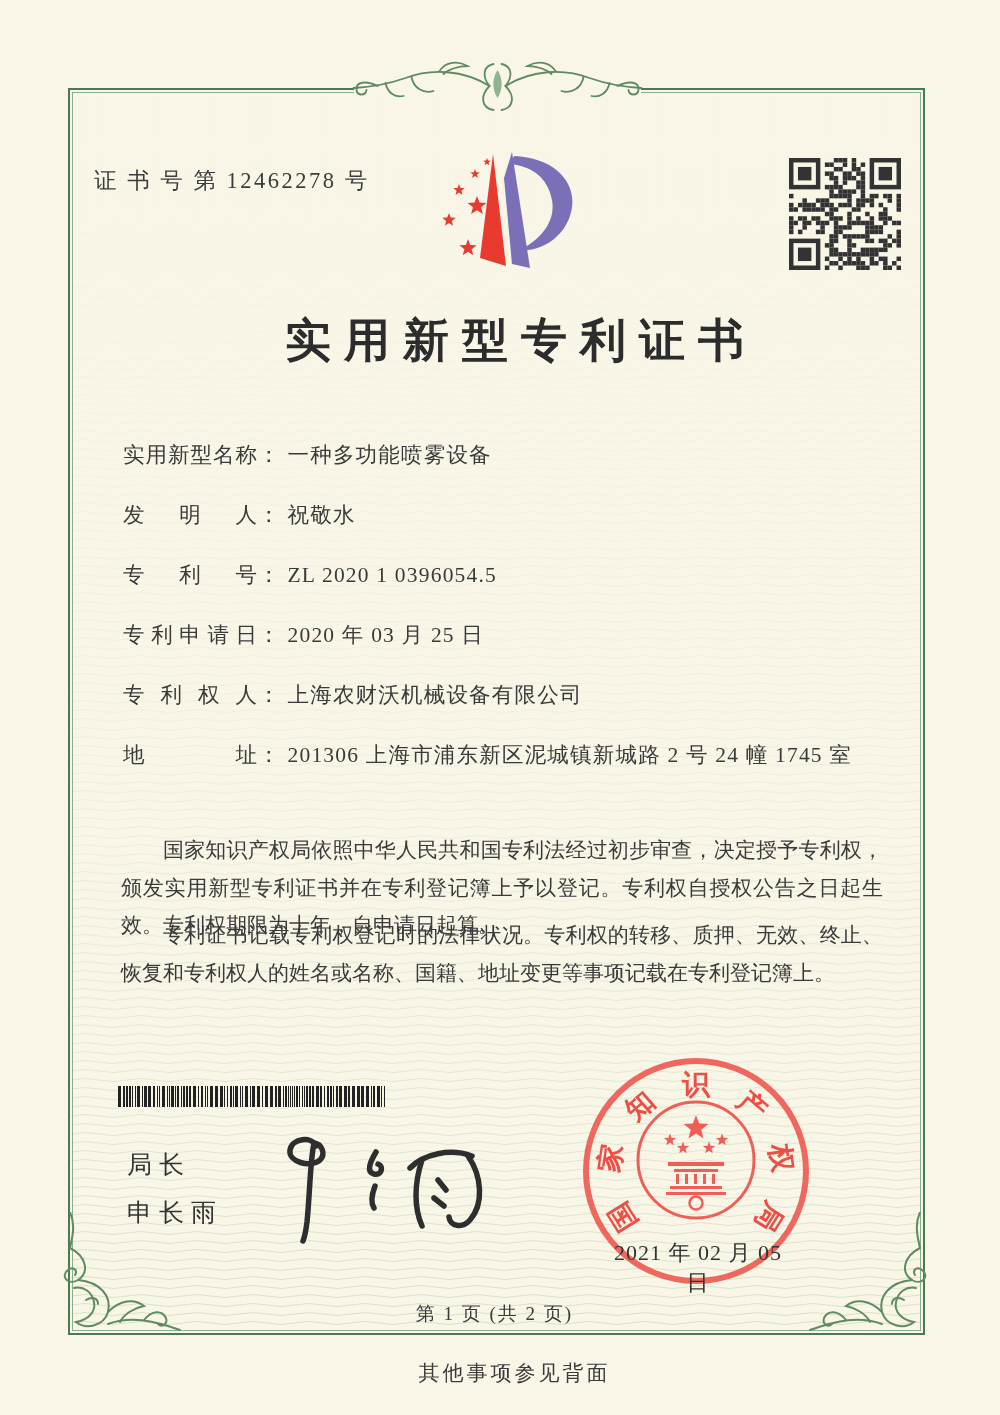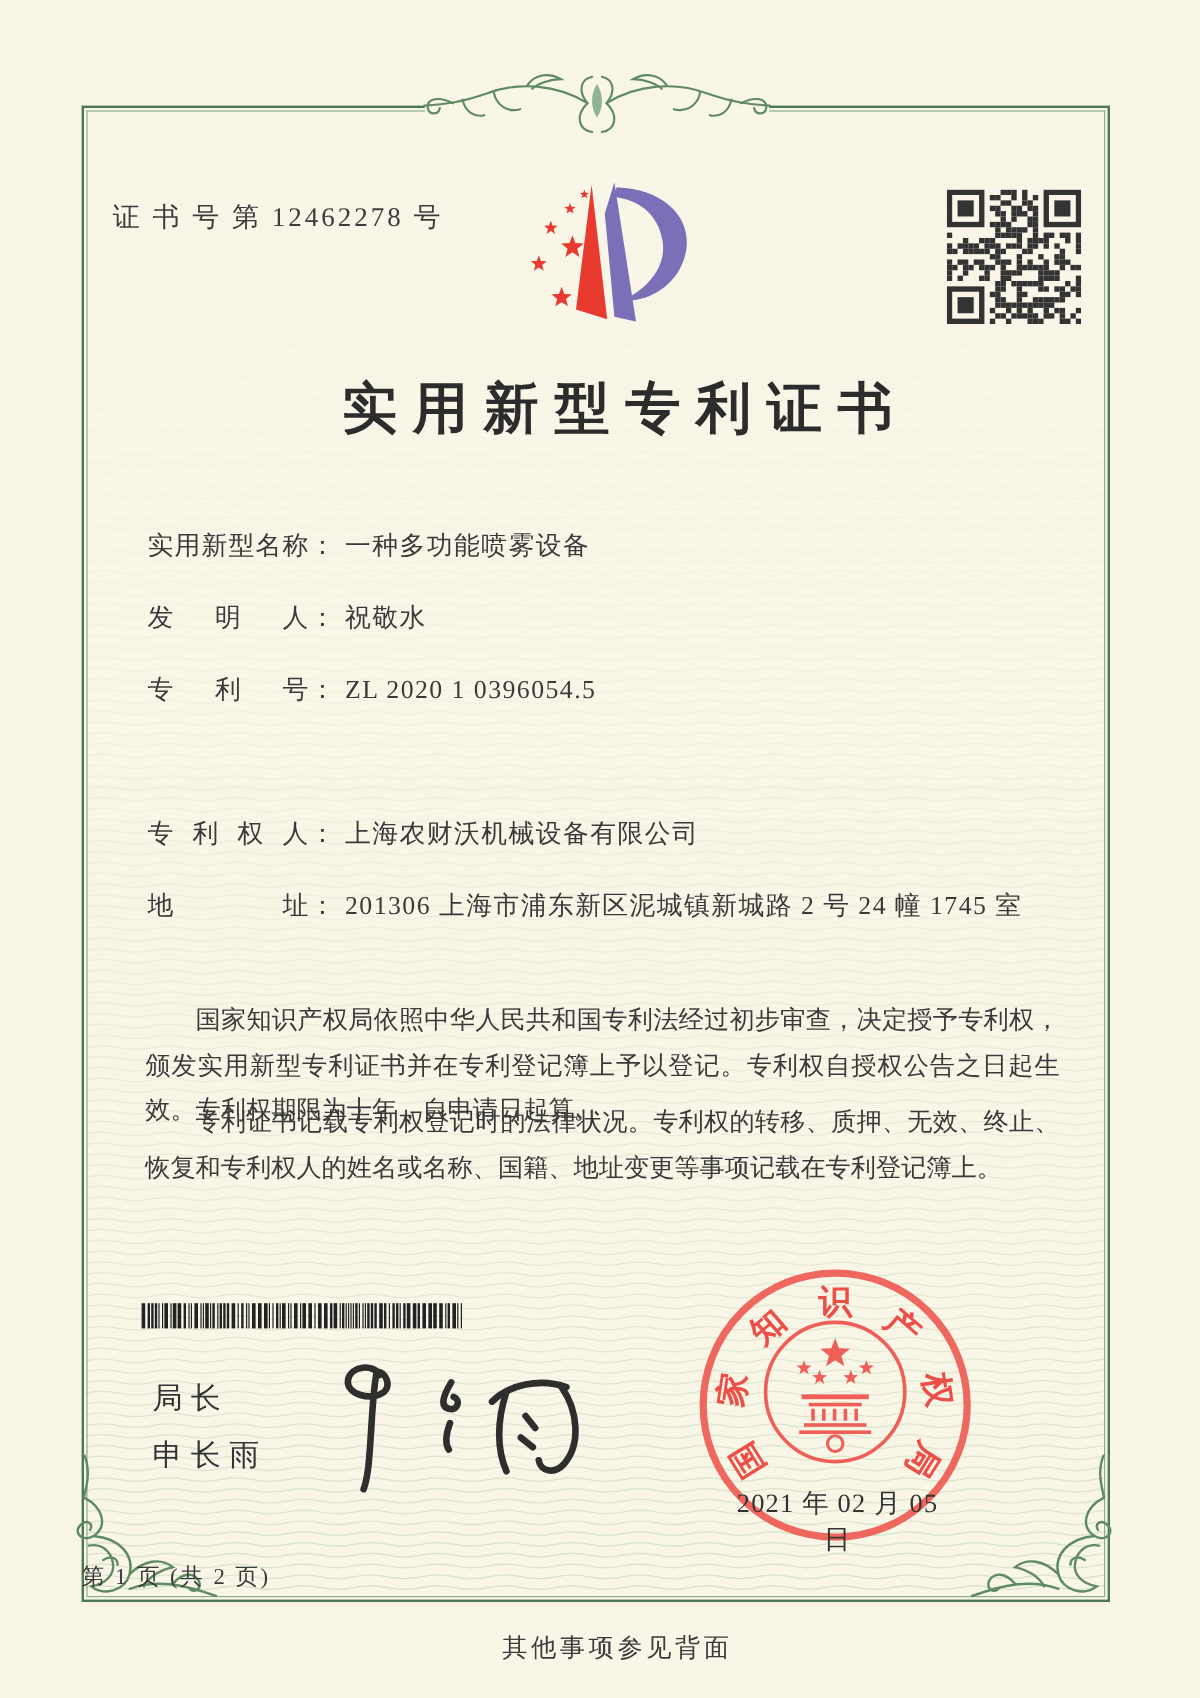--- a/index.html
+++ b/index.html
@@ -510,6 +510,9 @@
   <div class="frow" style="top:560px">
     <span class="flabel">专利号</span><span class="fcolon">：</span><span class="fvalue">ZL 2020 1 0396054.5</span>
   </div>
+  <div class="frow" style="top:620px">
+    <span class="flabel">专利申请日</span><span class="fcolon">：</span><span class="fvalue">2020 年 03 月 25 日</span>
+  </div>
   <div class="frow" style="top:680px">
     <span class="flabel">专利权人</span><span class="fcolon">：</span><span class="fvalue">上海农财沃机械设备有限公司</span>
   </div>

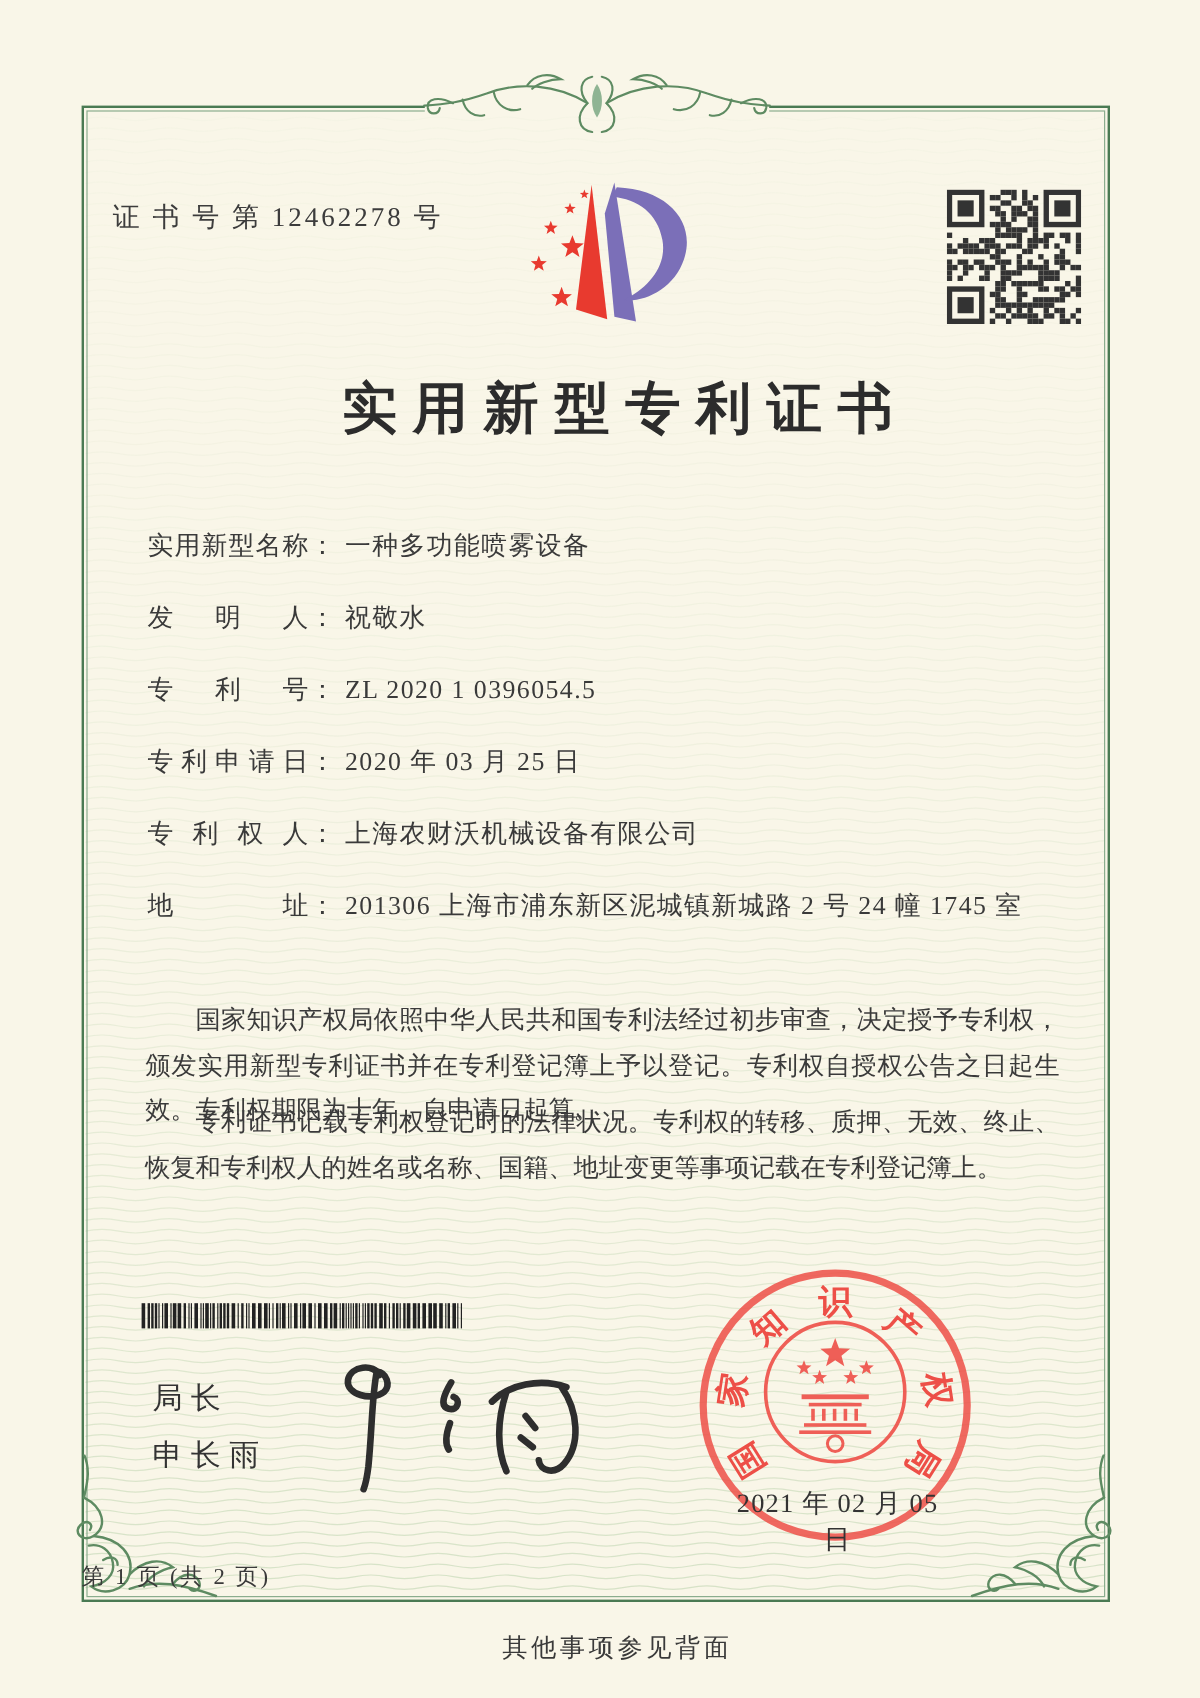--- a/index.html
+++ b/index.html
@@ -44,7 +44,7 @@
   .emblem{position:absolute;left:51px;top:40px;}
   .seal-date{position:absolute;left:600px;top:1238px;width:196px;text-align:center;
     font-size:22px;letter-spacing:1px;color:#333;}
-  .page-info{position:absolute;left:68px;width:853px;top:1301px;
+  .page-info{position:absolute;left:68px;width:853px;top:1301px;text-align:center;
     font-size:19px;letter-spacing:2px;color:#3a3a3a;}
   .back-note{position:absolute;left:0;right:0;top:1359px;text-align:center;
     font-size:21px;letter-spacing:3px;color:#3a3a3a;}

